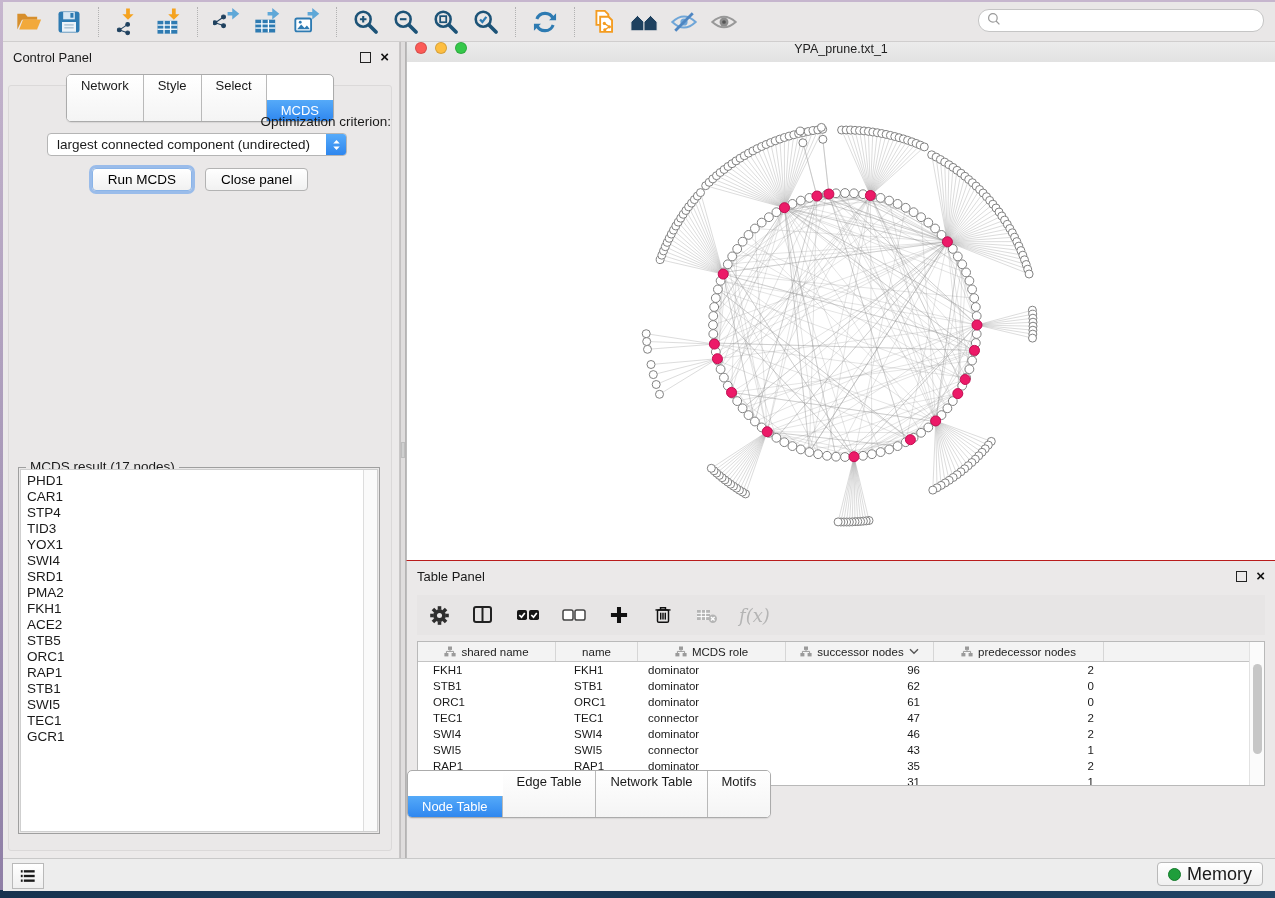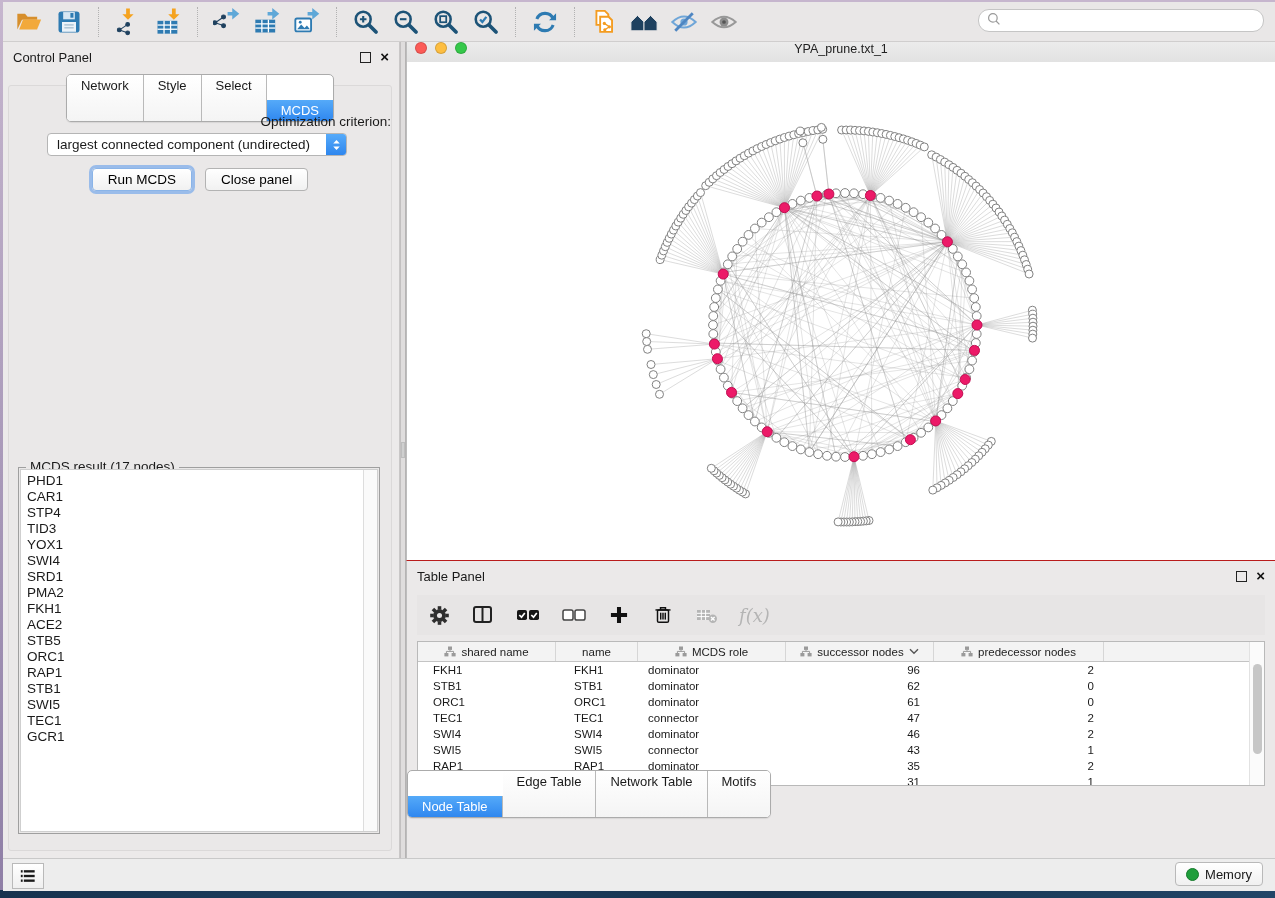--- a/index.html
+++ b/index.html
@@ -85,7 +85,7 @@
   .memory-btn{position:absolute;right:12px;top:3px;height:24px;background:linear-gradient(#fff,#f0f0f0);
        border:1px solid #b9b9b9;border-radius:4px;display:flex;align-items:center;gap:6px;padding:0 10px;box-sizing:border-box;}
   .mem-dot{width:11px;height:11px;border-radius:50%;background:#1F9E3B;border:1px solid #157a2b;}
-  .memory-label{font-size:13px;}
+  .memory-label{font-size:18px;}
 </style>
 </head>
 <body>

